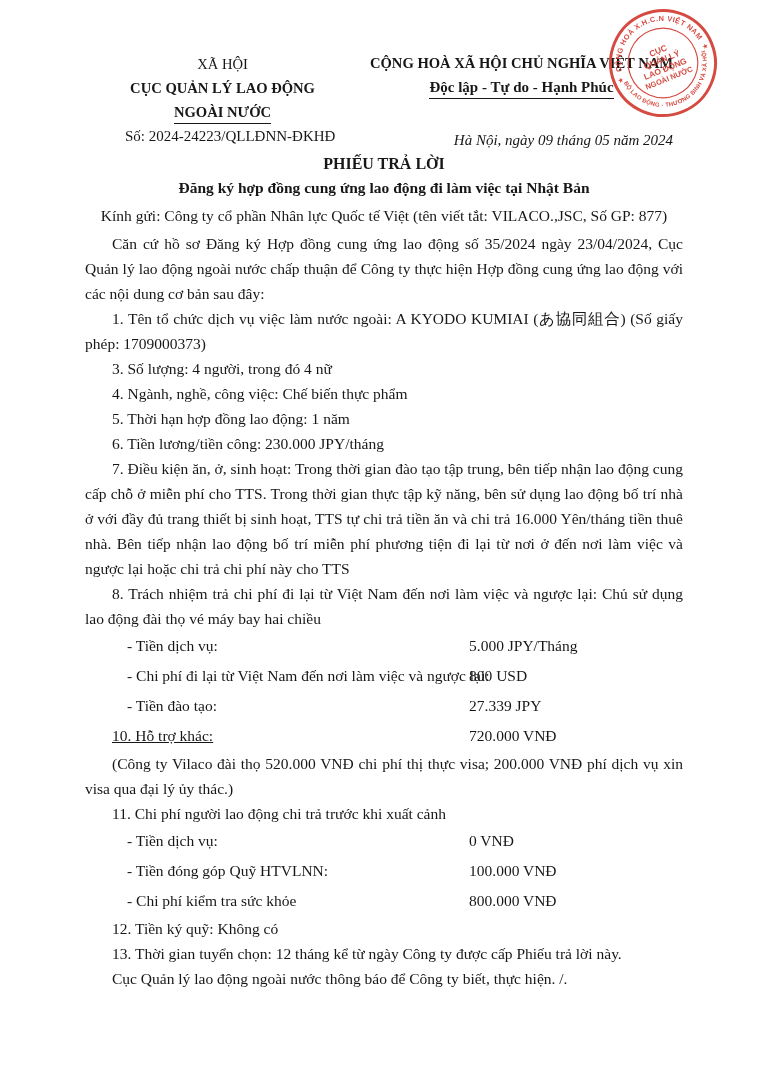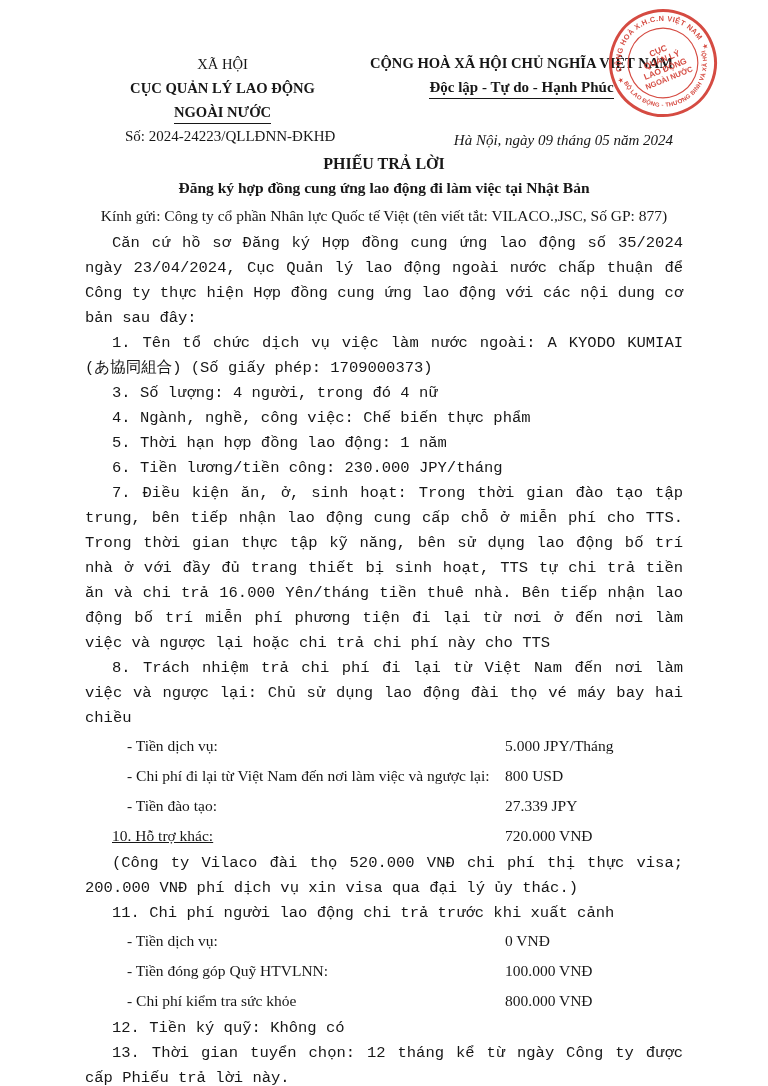--- a/index.html
+++ b/index.html
@@ -27,7 +27,7 @@
   .title{text-align:center;font-weight:bold;font-size:16px;margin-top:0;line-height:24px;}
   .subtitle{text-align:center;font-weight:bold;font-size:15.5px;line-height:24px;}
   p.para{margin:0;text-align:justify;}
-  p.indent{text-indent:27px;font-family:Liberation Mono, monospace;}
+  p.indent{text-indent:27px;}
   p.center{margin:3px;text-align:center;}
   .subrow{position:relative;padding-left:42px;line-height:30px;}
   .subrow .val, .valrow .val{position:absolute;left:420px;top:0;}

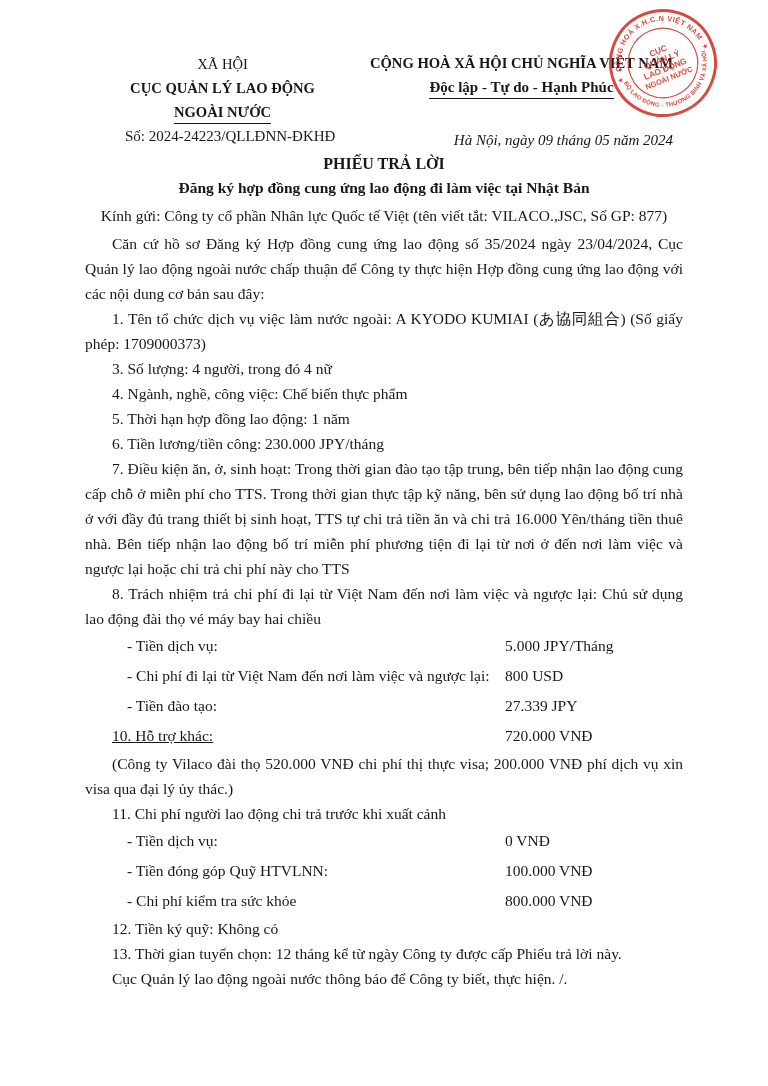--- a/index.html
+++ b/index.html
@@ -30,7 +30,7 @@
   p.indent{text-indent:27px;}
   p.center{margin:3px;text-align:center;}
   .subrow{position:relative;padding-left:42px;line-height:30px;}
-  .subrow .val, .valrow .val{position:absolute;left:420px;top:0;}
+  .subrow .val, .valrow .val{position:absolute;left:384px;top:0;}
   .valrow{position:relative;padding-left:27px;line-height:30px;text-decoration:underline;}
   .stamp{
     position:absolute;left:606px;top:6px;width:114px;height:114px;

